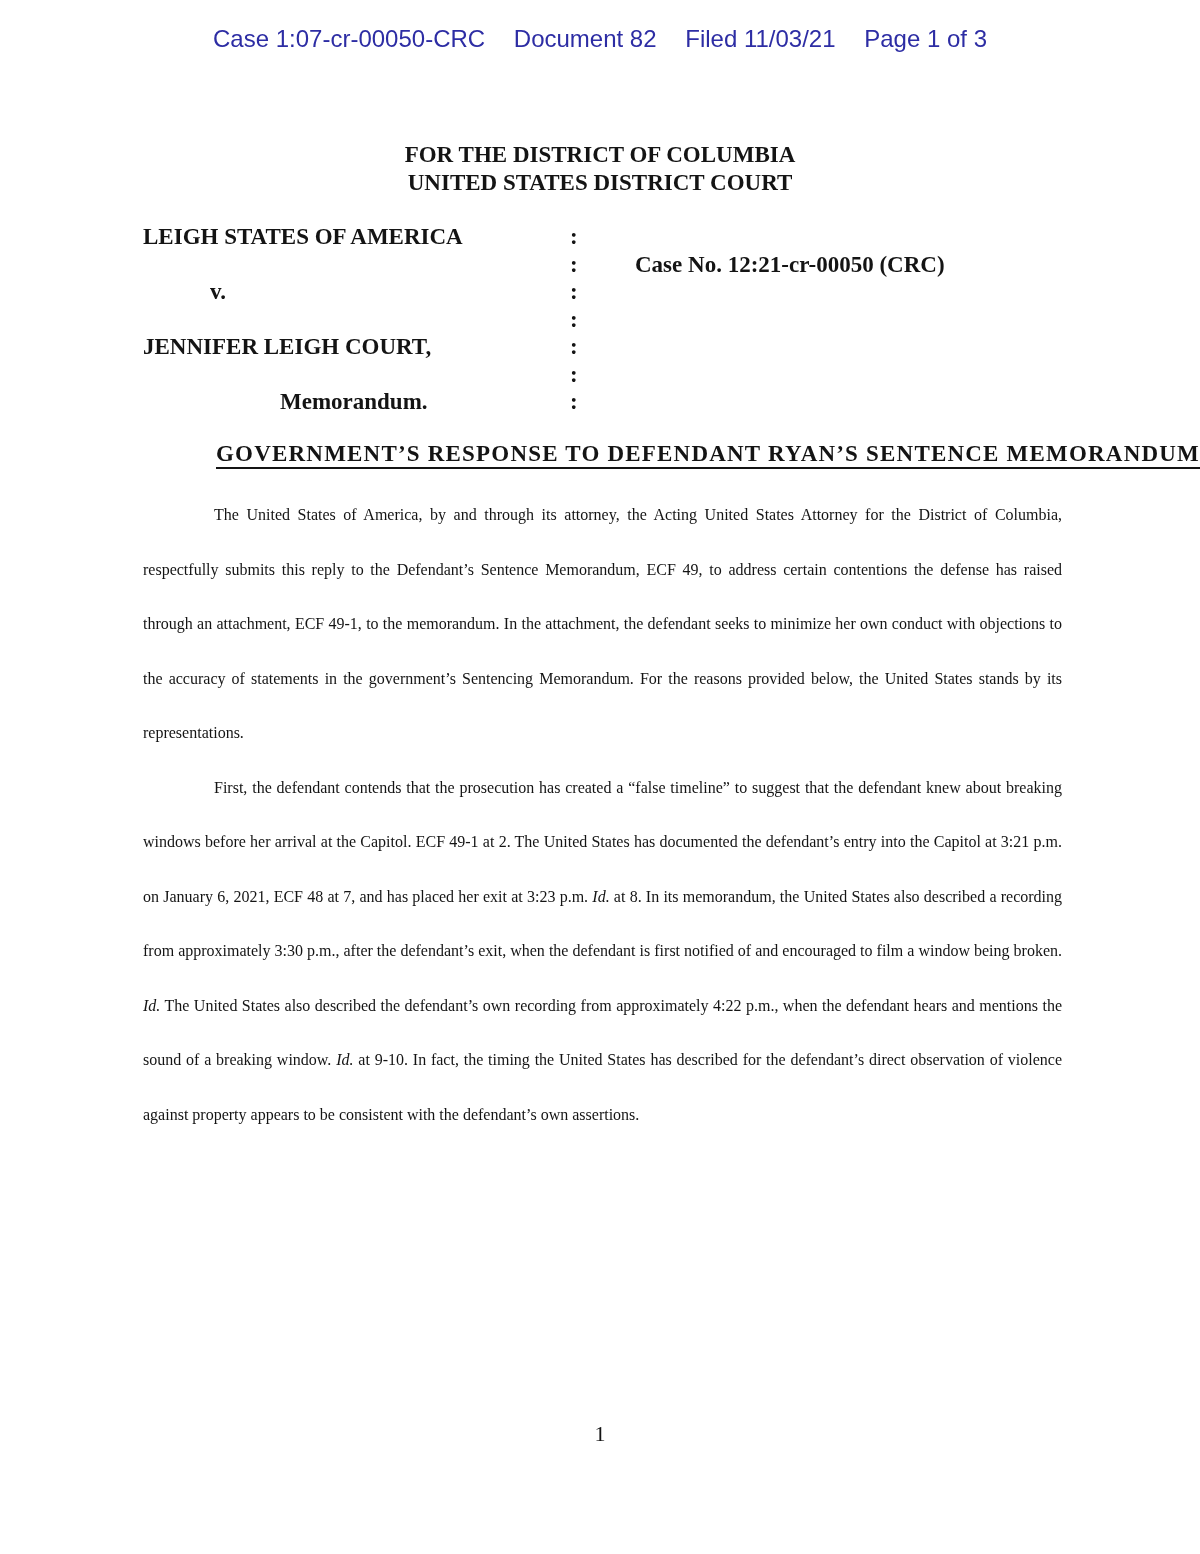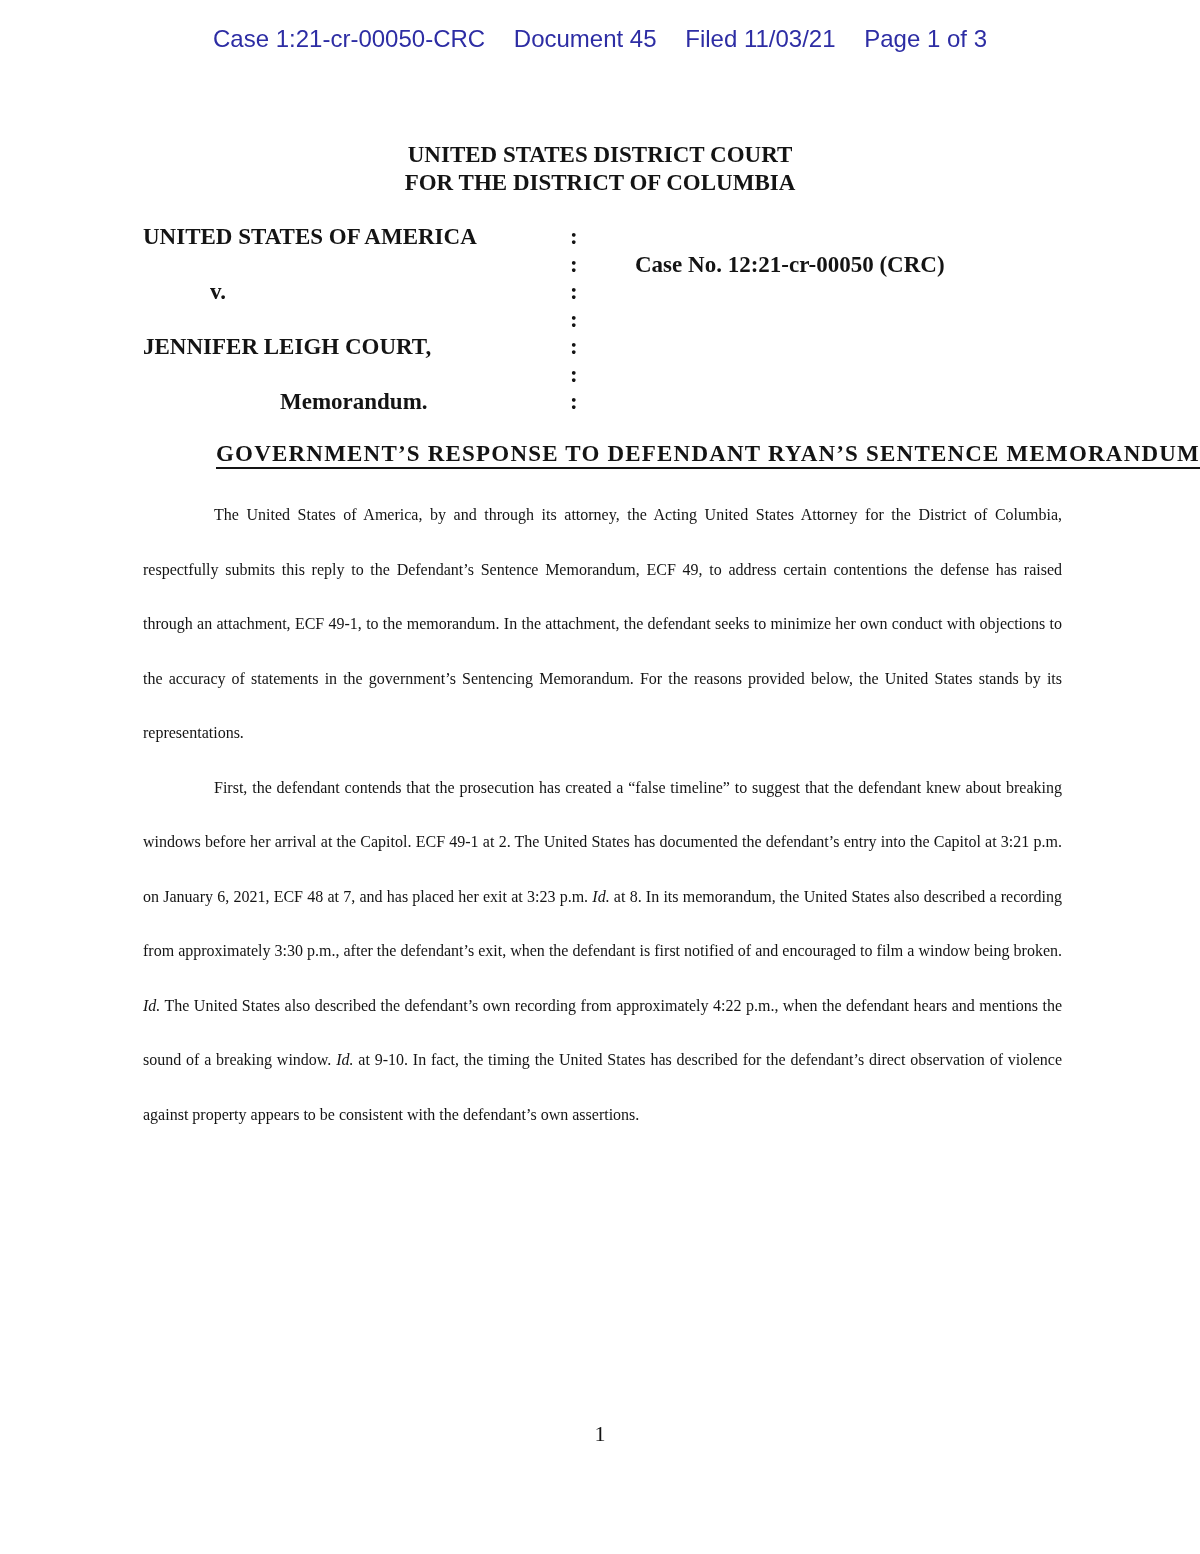--- a/index.html
+++ b/index.html
@@ -109,7 +109,7 @@
 <div class="page">
 
   <div class="stamp">
-    <span>Case 1:21-cr-00050-CRC</span>
+    <span>Case 1:07-cr-00050-CRC</span>
     <span>Document 45</span>
     <span>Filed 11/03/21</span>
     <span>Page 1 of 3</span>

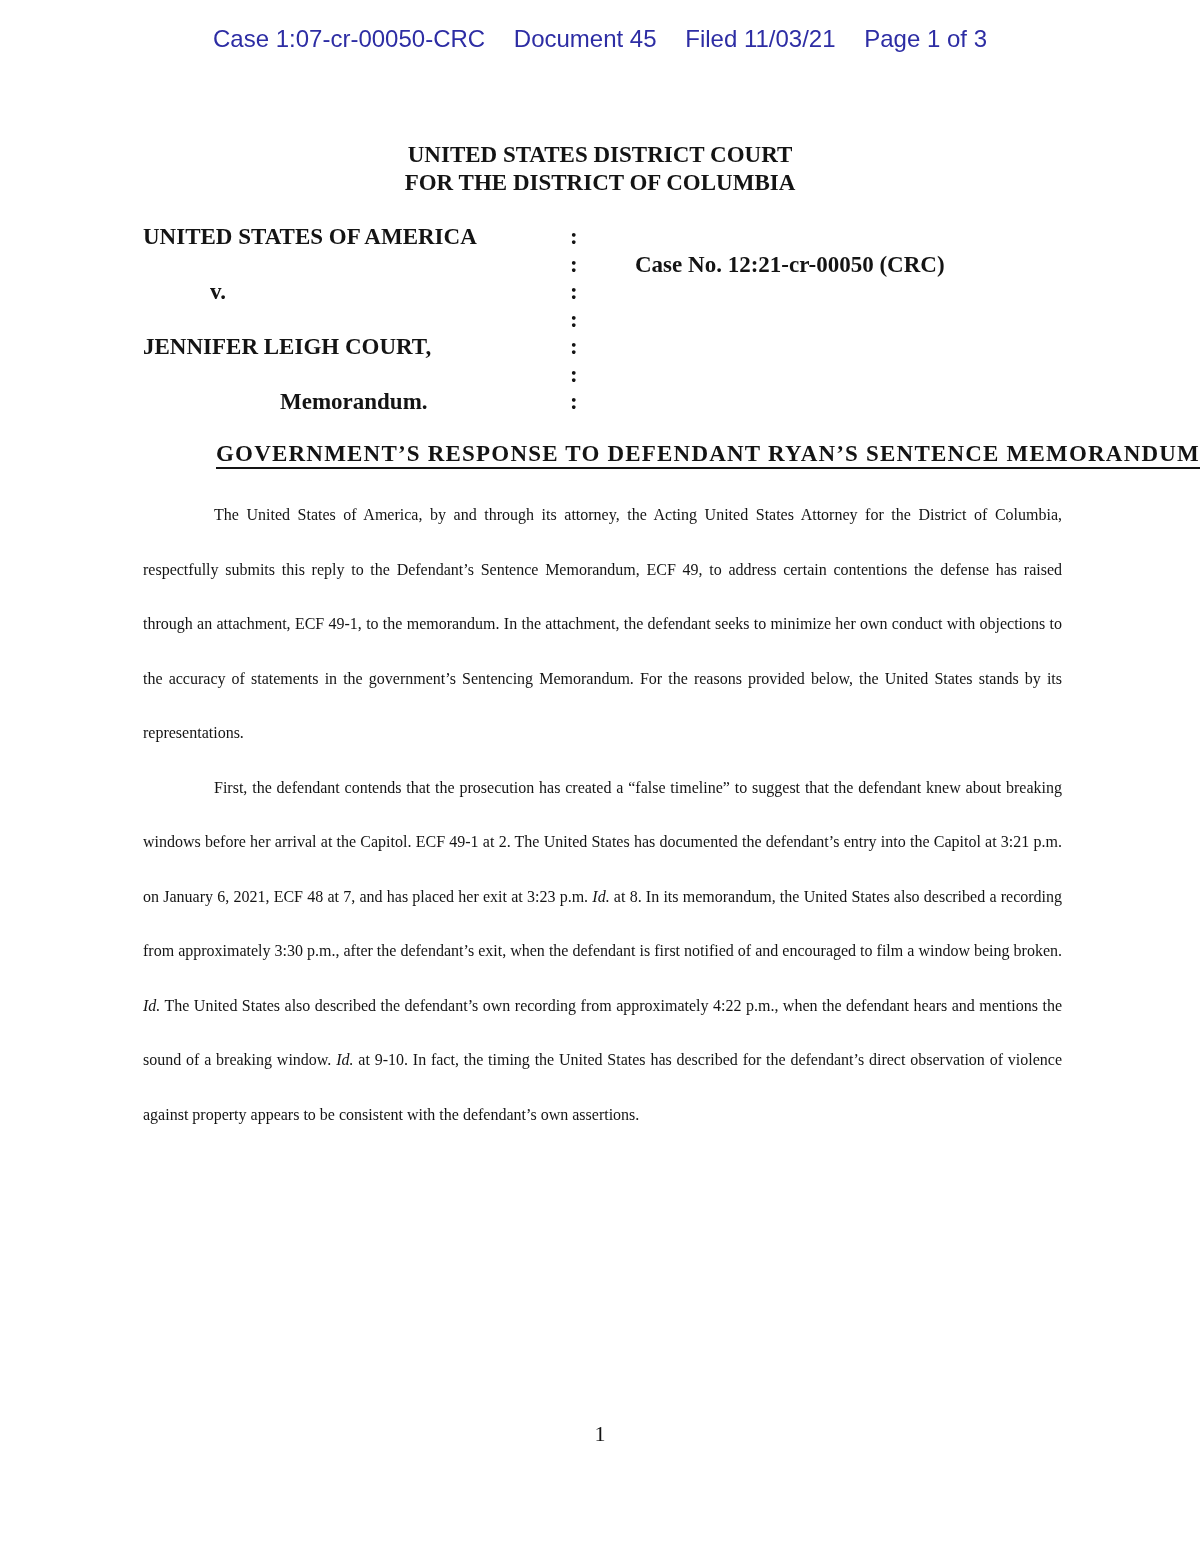--- a/index.html
+++ b/index.html
@@ -110,7 +110,7 @@
 
   <div class="stamp">
     <span>Case 1:07-cr-00050-CRC</span>
-    <span>Document 45</span>
+    <span>Document 82</span>
     <span>Filed 11/03/21</span>
     <span>Page 1 of 3</span>
   </div>

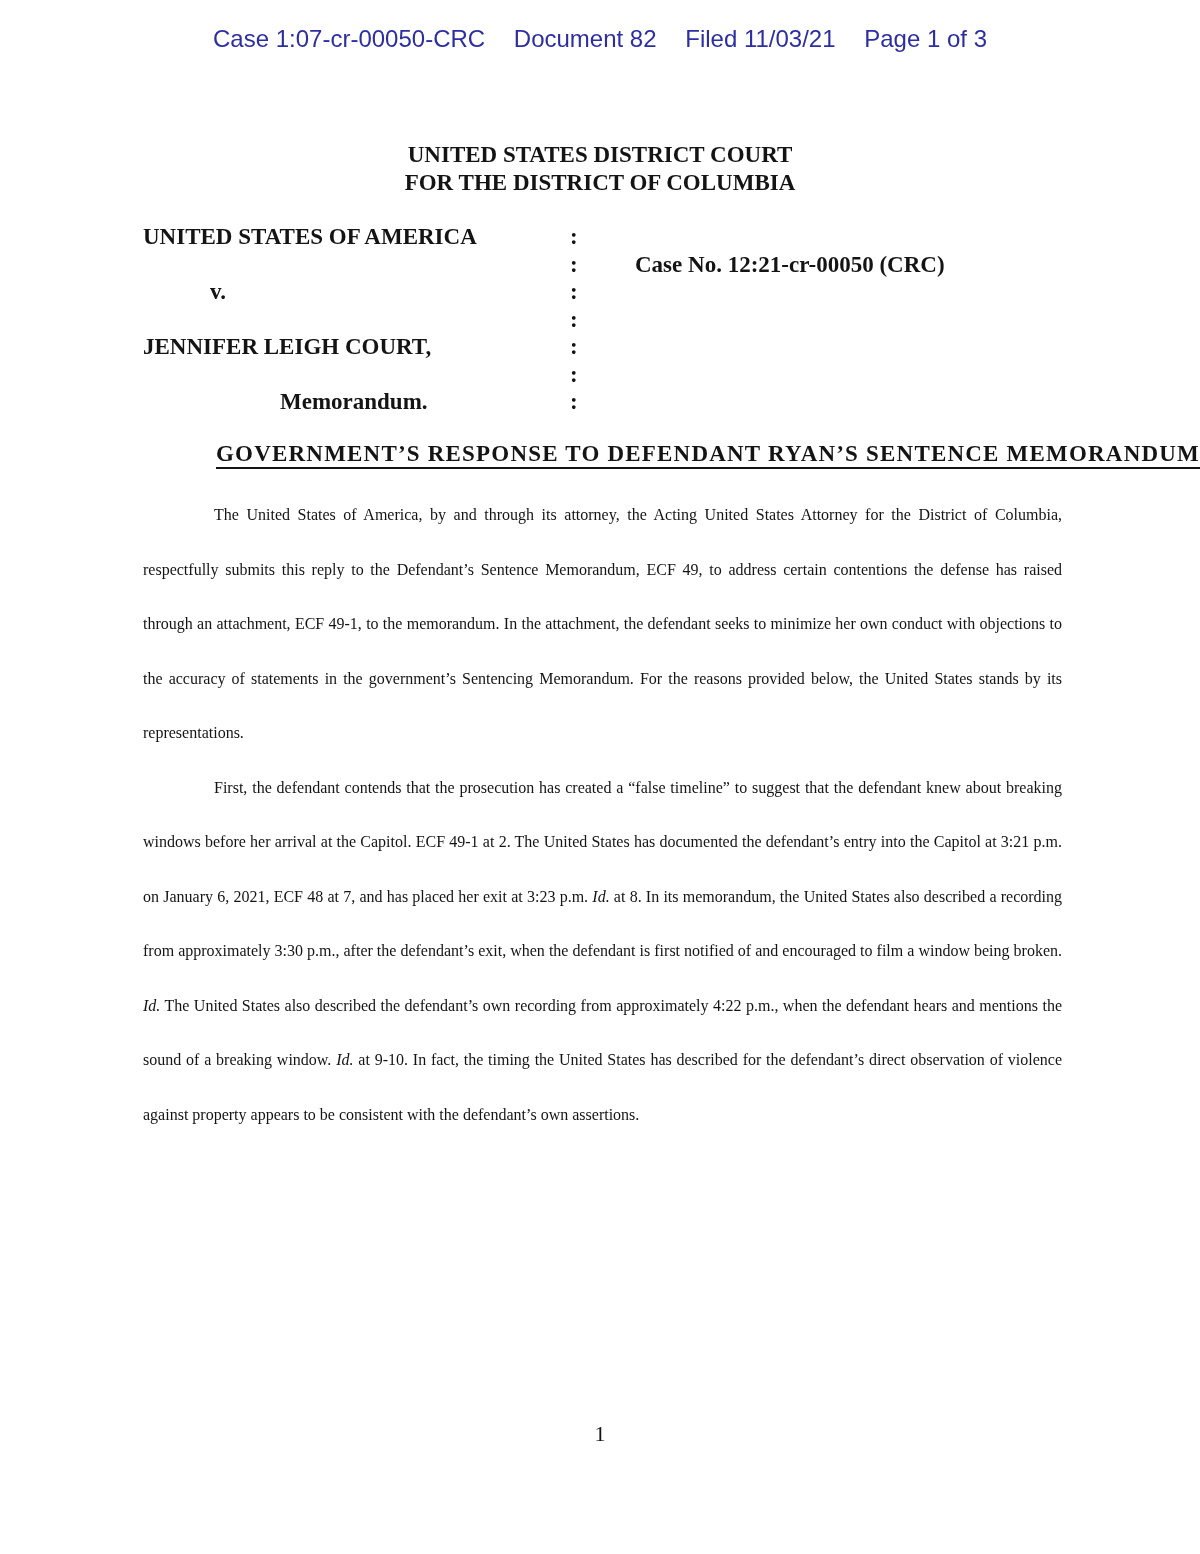--- a/index.html
+++ b/index.html
@@ -116,8 +116,8 @@
   </div>
 
   <div class="court-heading">
+    <div>FOR THE DISTRICT OF COLUMBIA</div>
     <div>UNITED STATES DISTRICT COURT</div>
-    <div>FOR THE DISTRICT OF COLUMBIA</div>
   </div>
 
   <div class="caption">

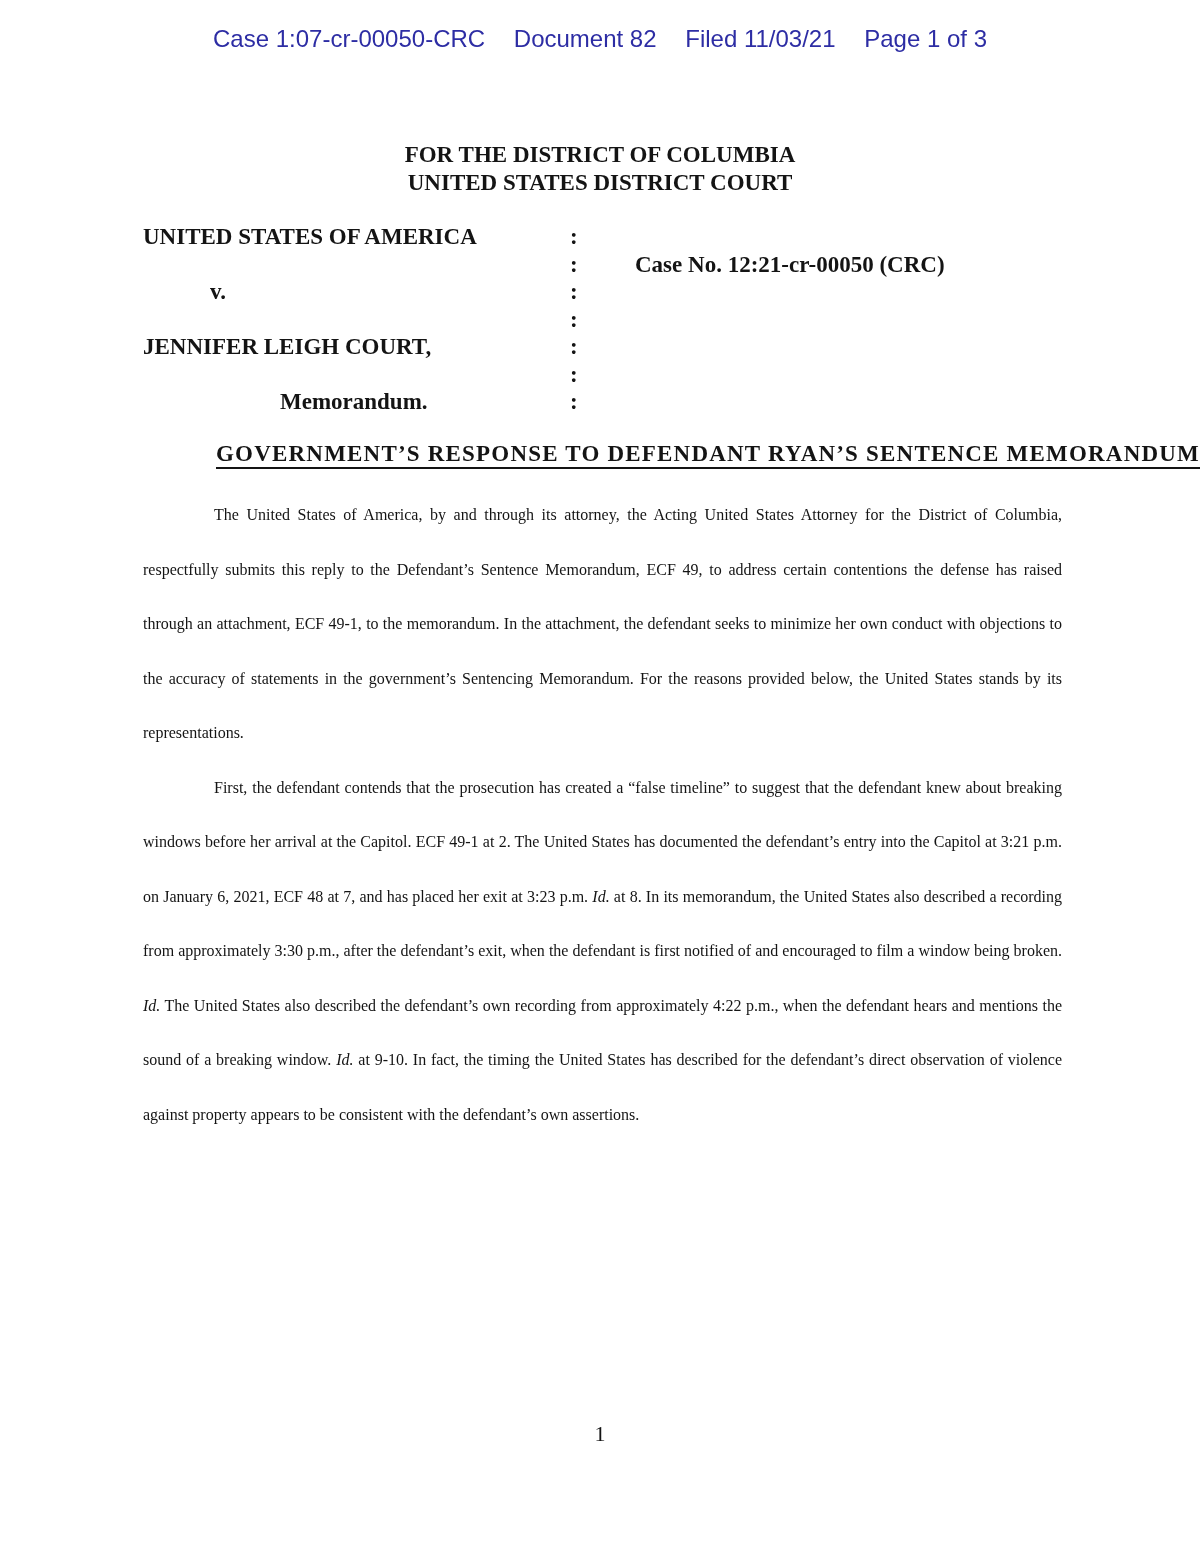--- a/index.html
+++ b/index.html
@@ -122,7 +122,7 @@
 
   <div class="caption">
     <div class="caption-row">
-      <span class="cell-left">UNITED STATES OF AMERICA</span>
+      <span class="cell-left">LEIGH STATES OF AMERICA</span>
       <span class="cell-colon">:</span>
       <span class="cell-right"></span>
     </div>

